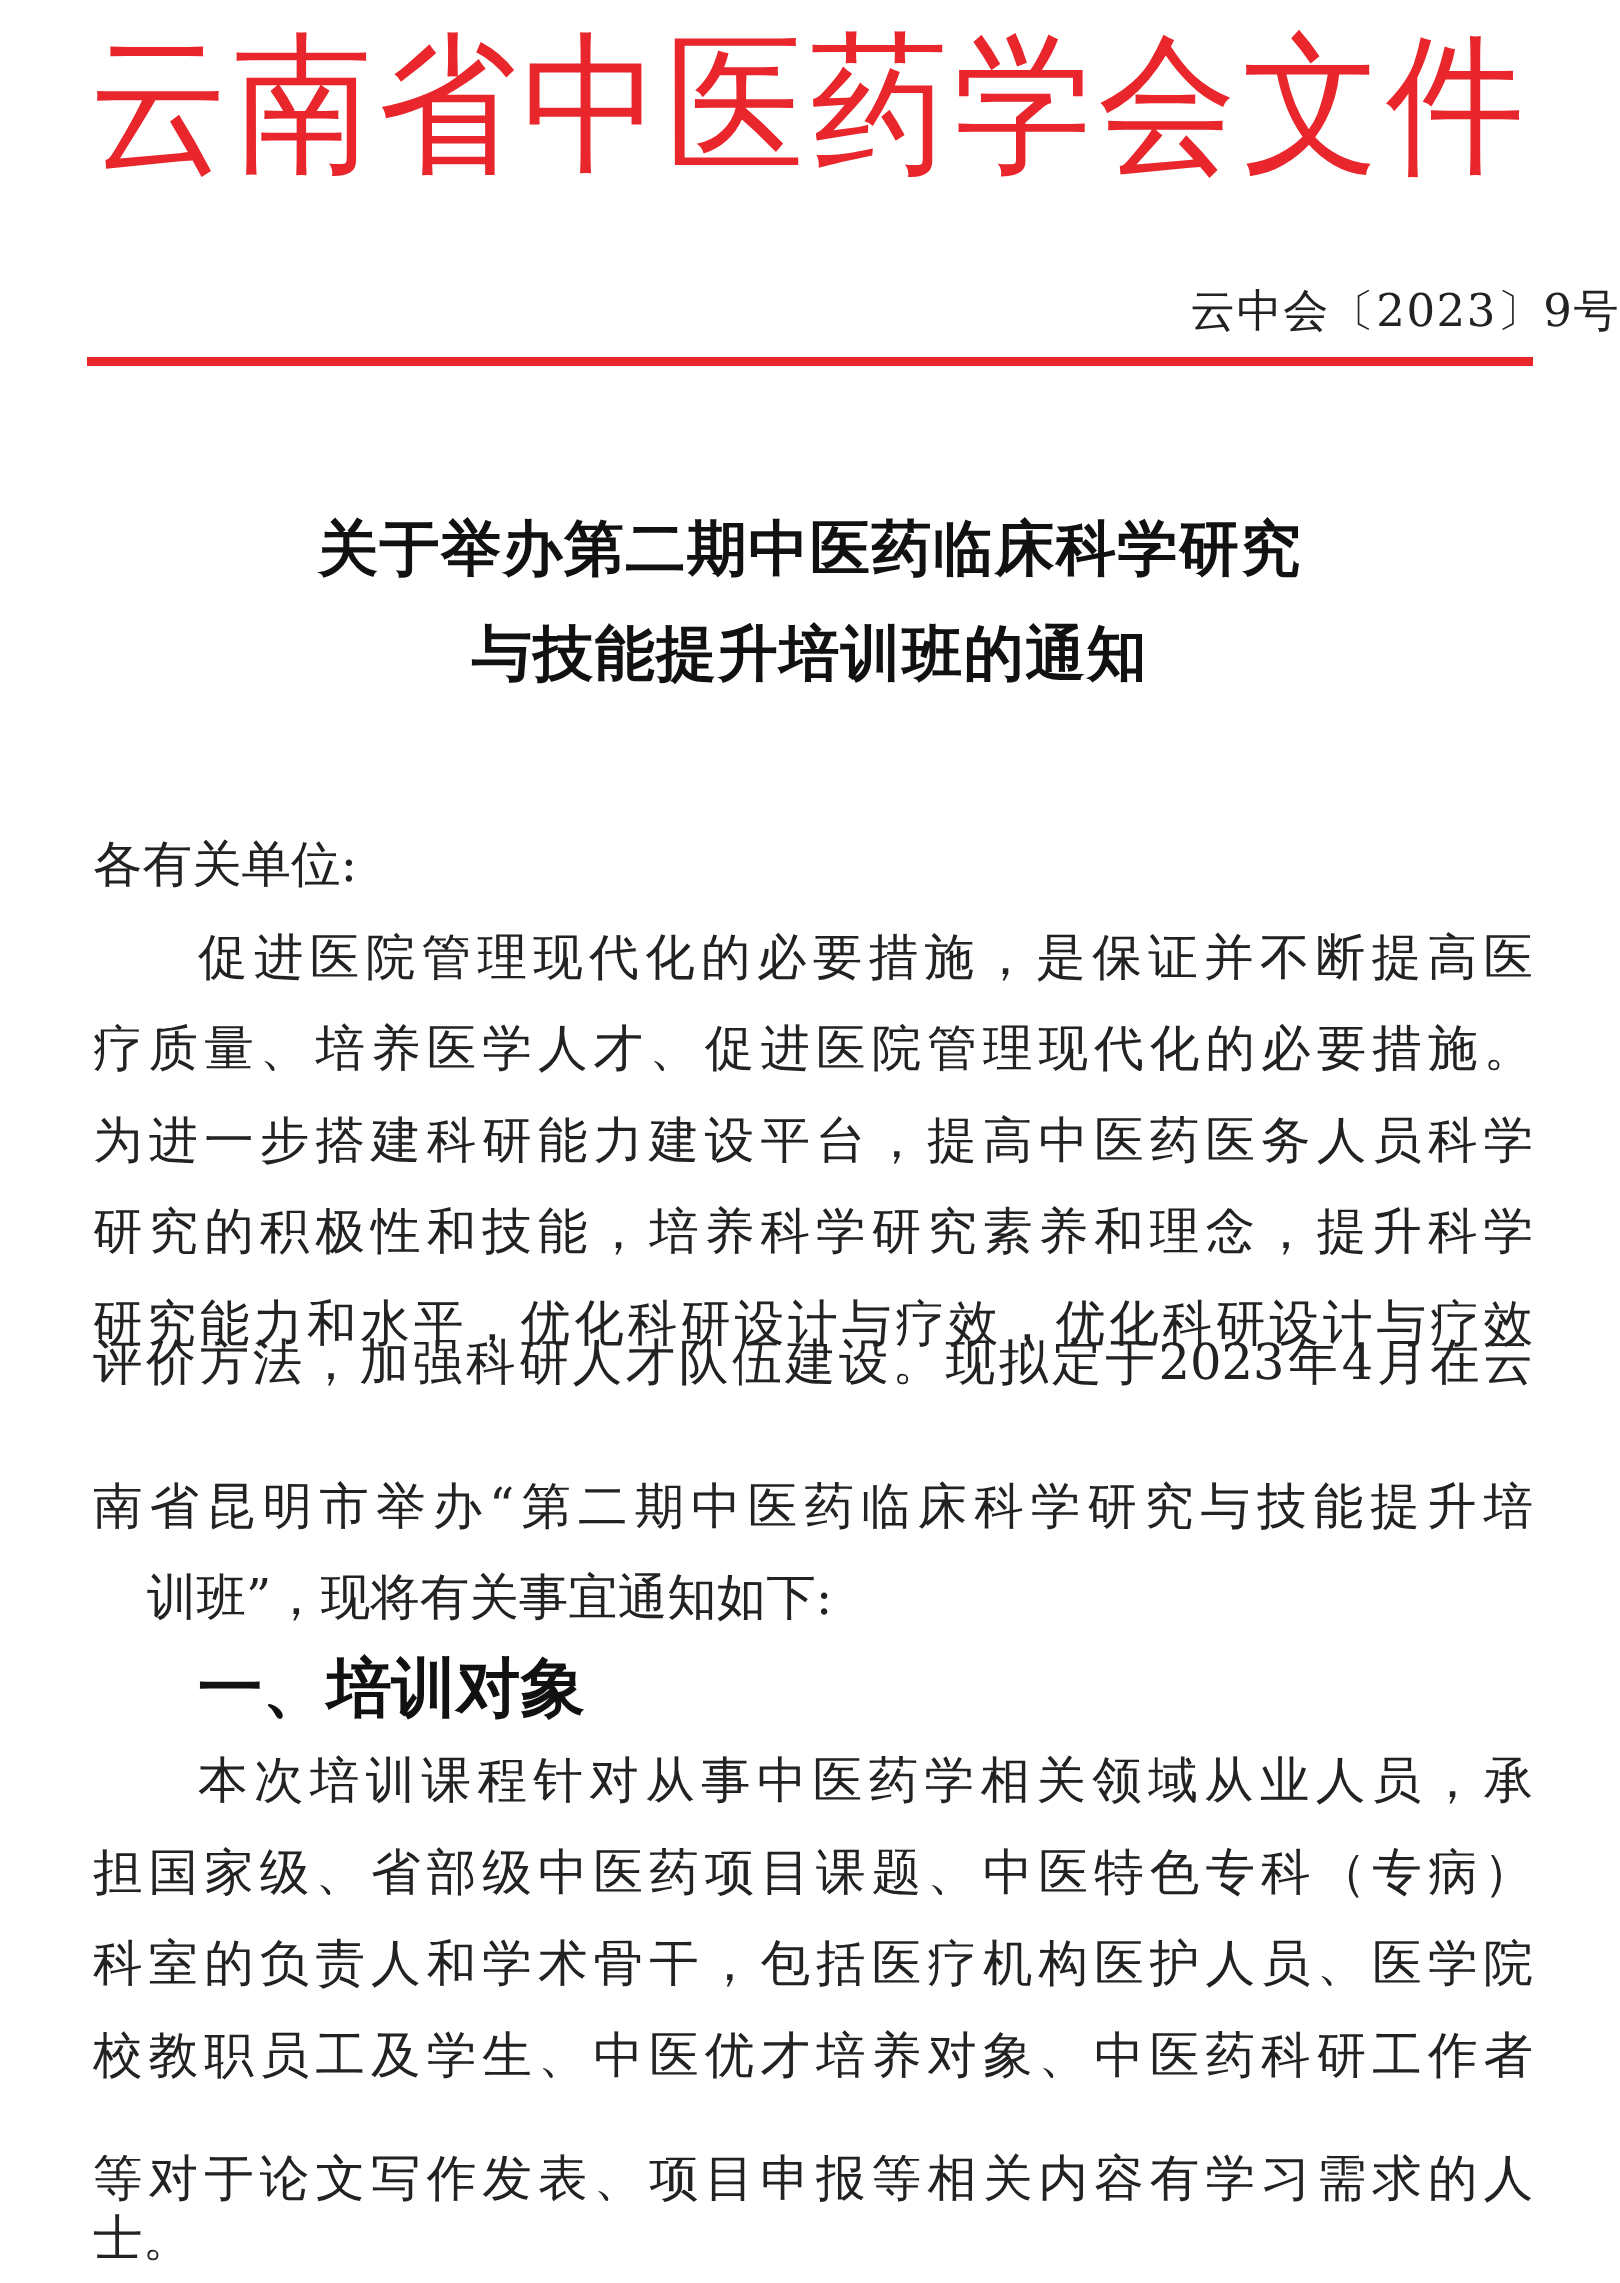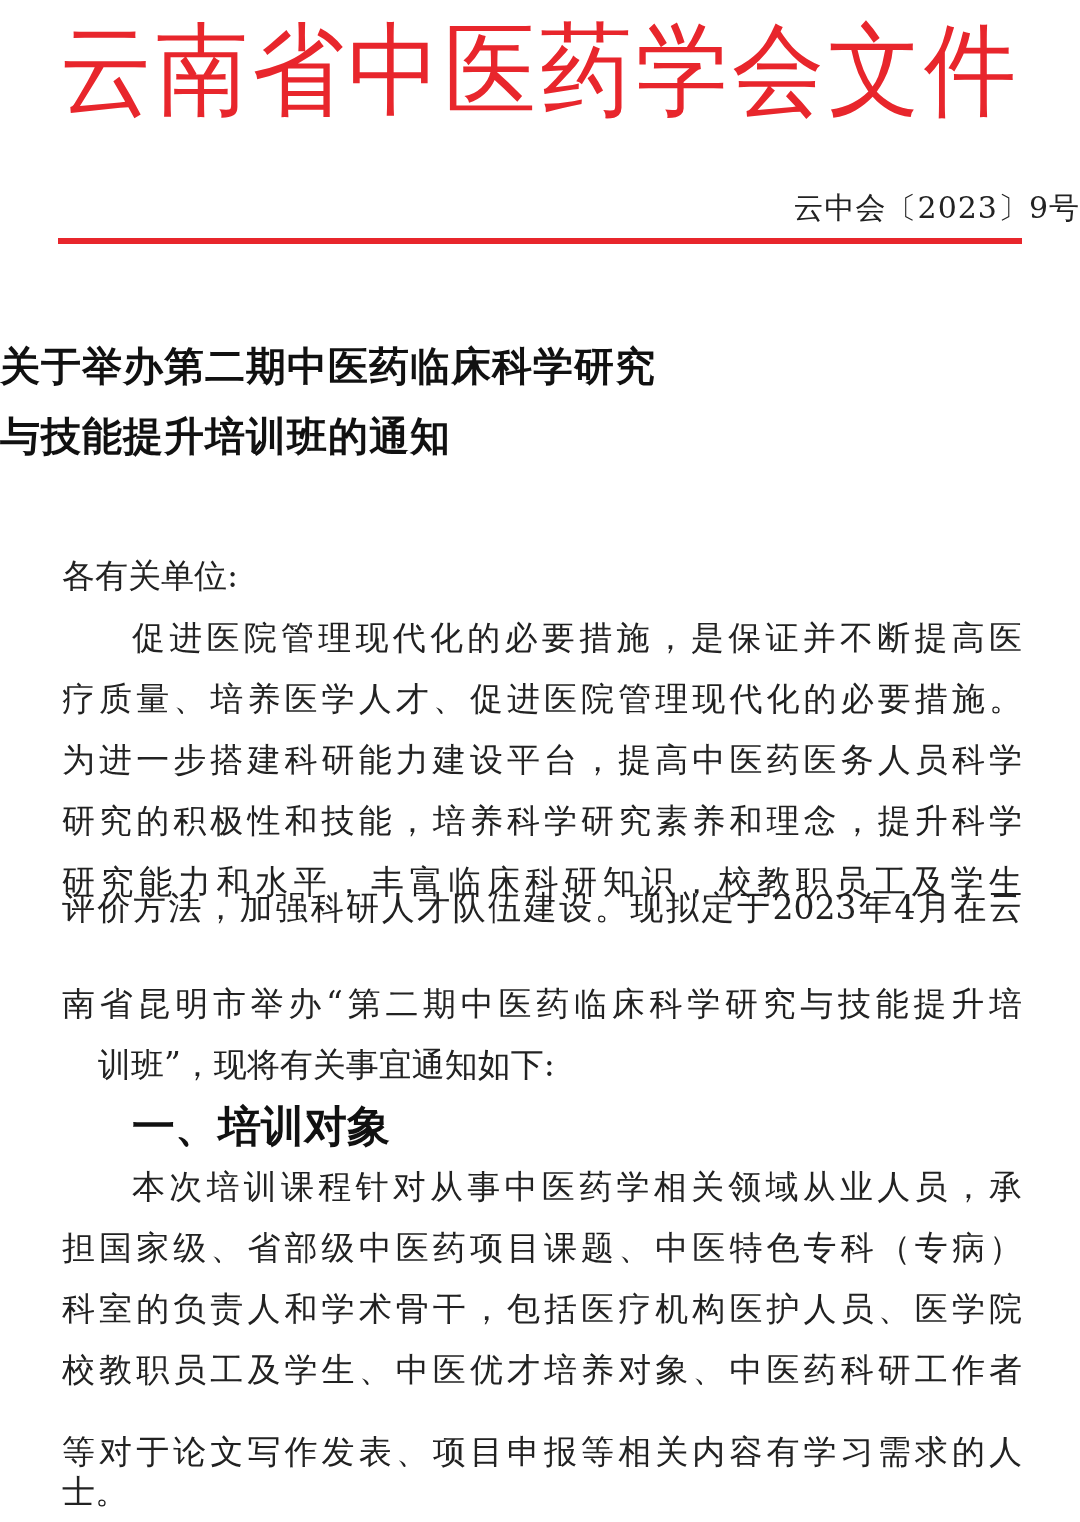--- a/index.html
+++ b/index.html
@@ -12,7 +12,7 @@
   .docno { position: absolute; left: 0; top: 186px; width: 1080px; text-align: right;
            font-size: 30px; line-height: 44px; color: #222; letter-spacing: 1px; }
   .redline { position: absolute; left: 58px; top: 238px; width: 964px; height: 6px; background: #e8262c; }
-  .title { position: absolute; left: 0; width: 1080px; text-align: left;
+  .title { position: absolute; left: 0; width: 1080px; text-align: center;
            font-family: "DejaVu Sans", "Liberation Sans", sans-serif; font-weight: bold;
            font-size: 40px; line-height: 64px; color: #111; letter-spacing: 1px; }
   .line { position: absolute; left: 62px; width: 960px; font-size: 33px; line-height: 40px;

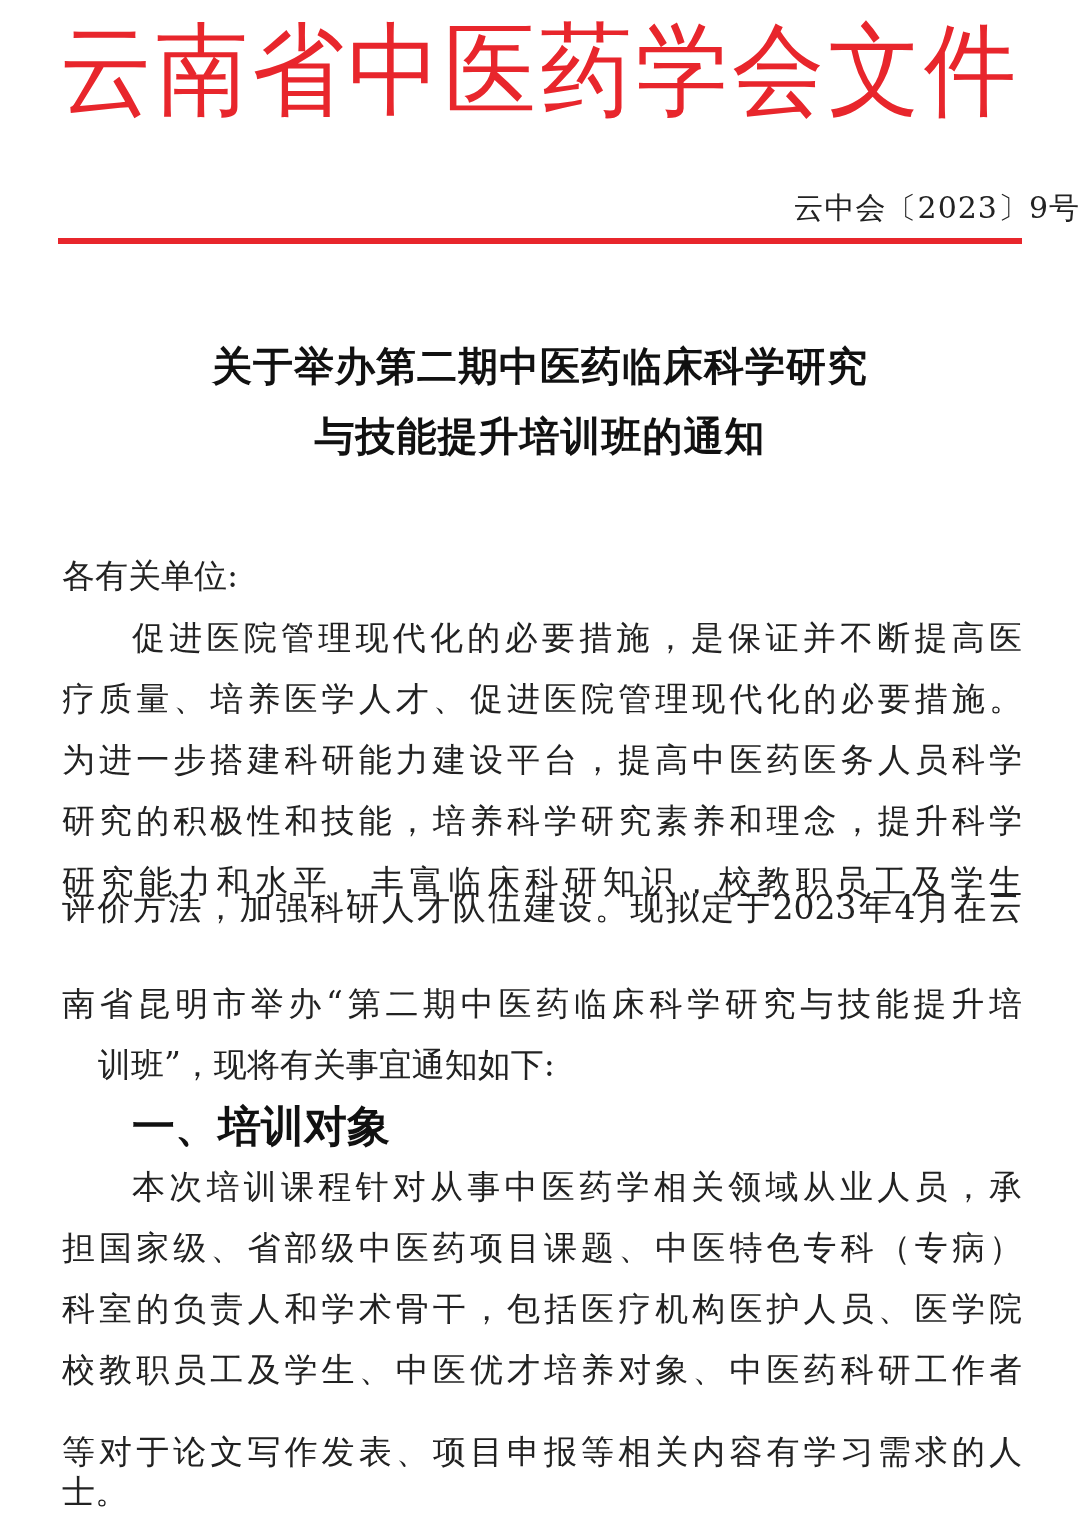--- a/index.html
+++ b/index.html
@@ -38,7 +38,7 @@
 <div class="line" style="top:679px;">疗质量、培养医学人才、促进医院管理现代化的必要措施。</div>
 <div class="line" style="top:740px;">为进一步搭建科研能力建设平台，提高中医药医务人员科学</div>
 <div class="line" style="top:801px;">研究的积极性和技能，培养科学研究素养和理念，提升科学</div>
-<div class="line" style="top:862px;">研究能力和水平，丰富临床科研知识，校教职员工及学生</div>
+<div class="line" style="top:862px;">研究能力和水平，优化科研设计与疗效，优化科研设计与疗效</div>
 <div class="line" style="top:888px;">评价方法，加强科研人才队伍建设。现拟定于2023年4月在云</div>
 <div class="line" style="top:984px;">南省昆明市举办“第二期中医药临床科学研究与技能提升培</div>
 <div class="line last" style="top:1045px;margin-left:36px;">训班”，现将有关事宜通知如下:</div>

